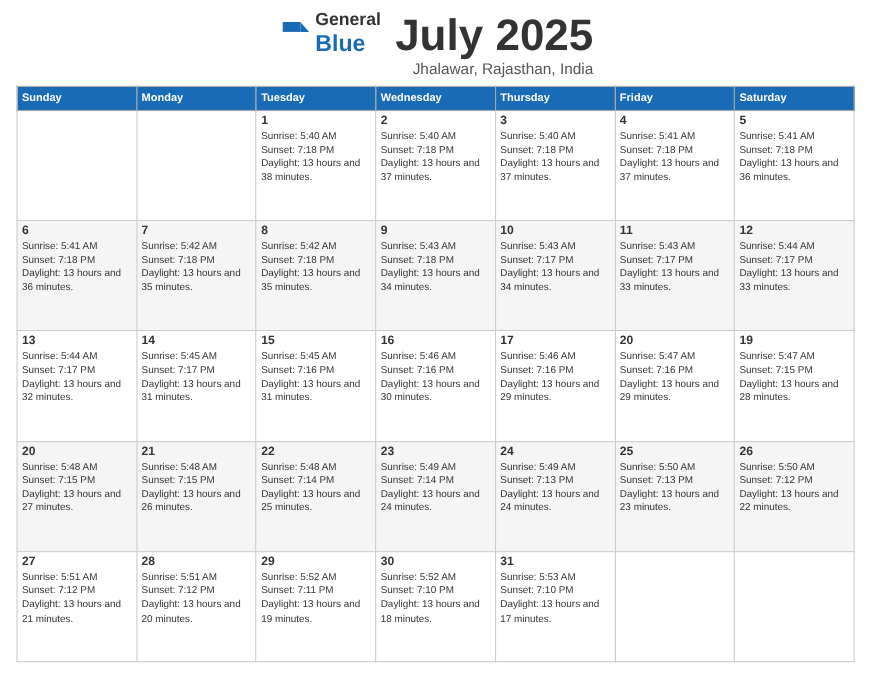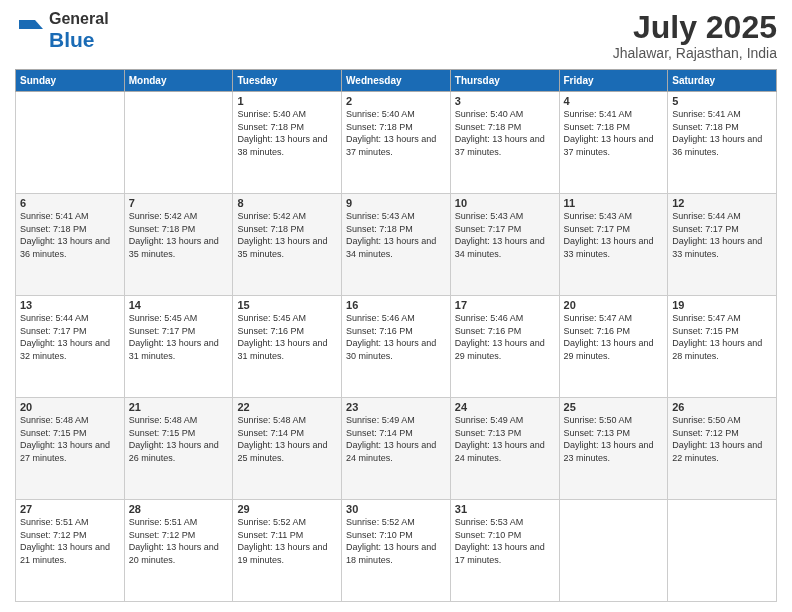--- a/index.html
+++ b/index.html
@@ -19,7 +19,7 @@
     }
     .header {
       display: flex;
-      justify-content: space-between;
+      justify-content: center;
       align-items: flex-start;
       margin-bottom: 8px;
       gap: 13px;

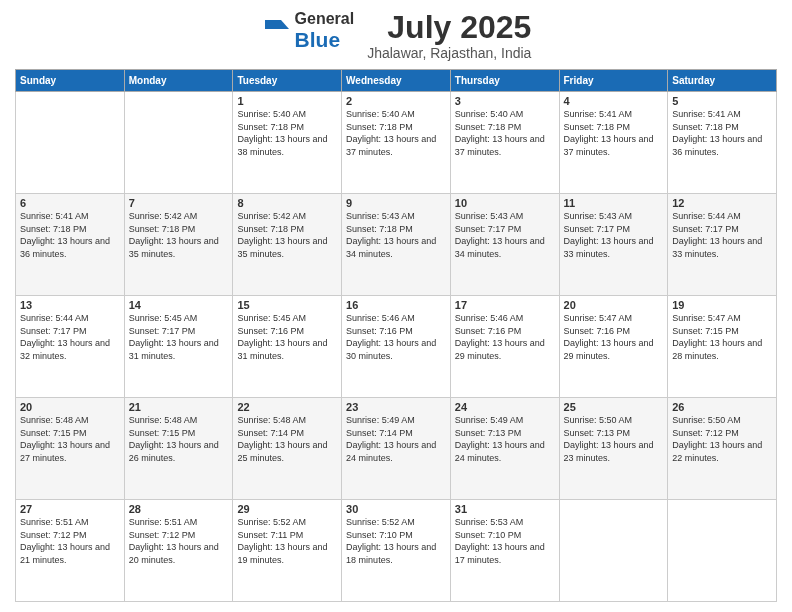--- a/index.html
+++ b/index.html
@@ -52,7 +52,7 @@
       text-align: right;
     }
     .month-title {
-      font-size: 32px;
+      font-size: 40px;
       font-weight: bold;
       color: #333;
       line-height: 1.1;

